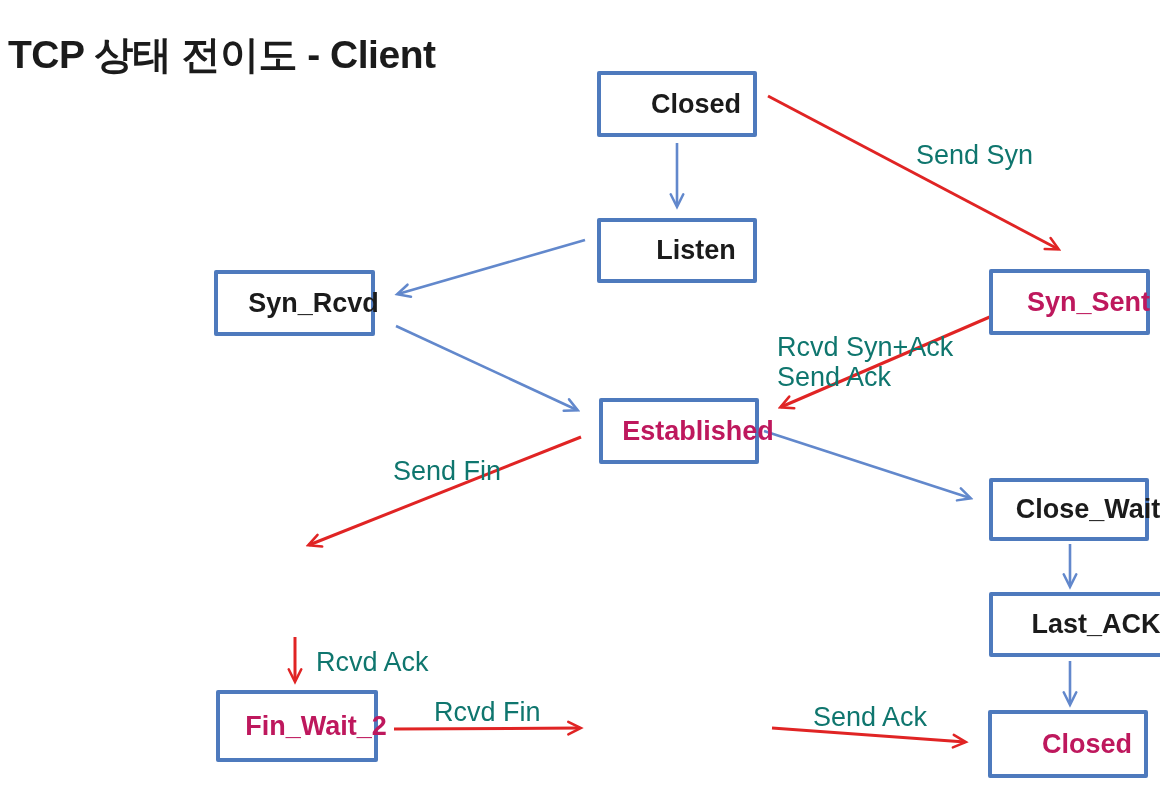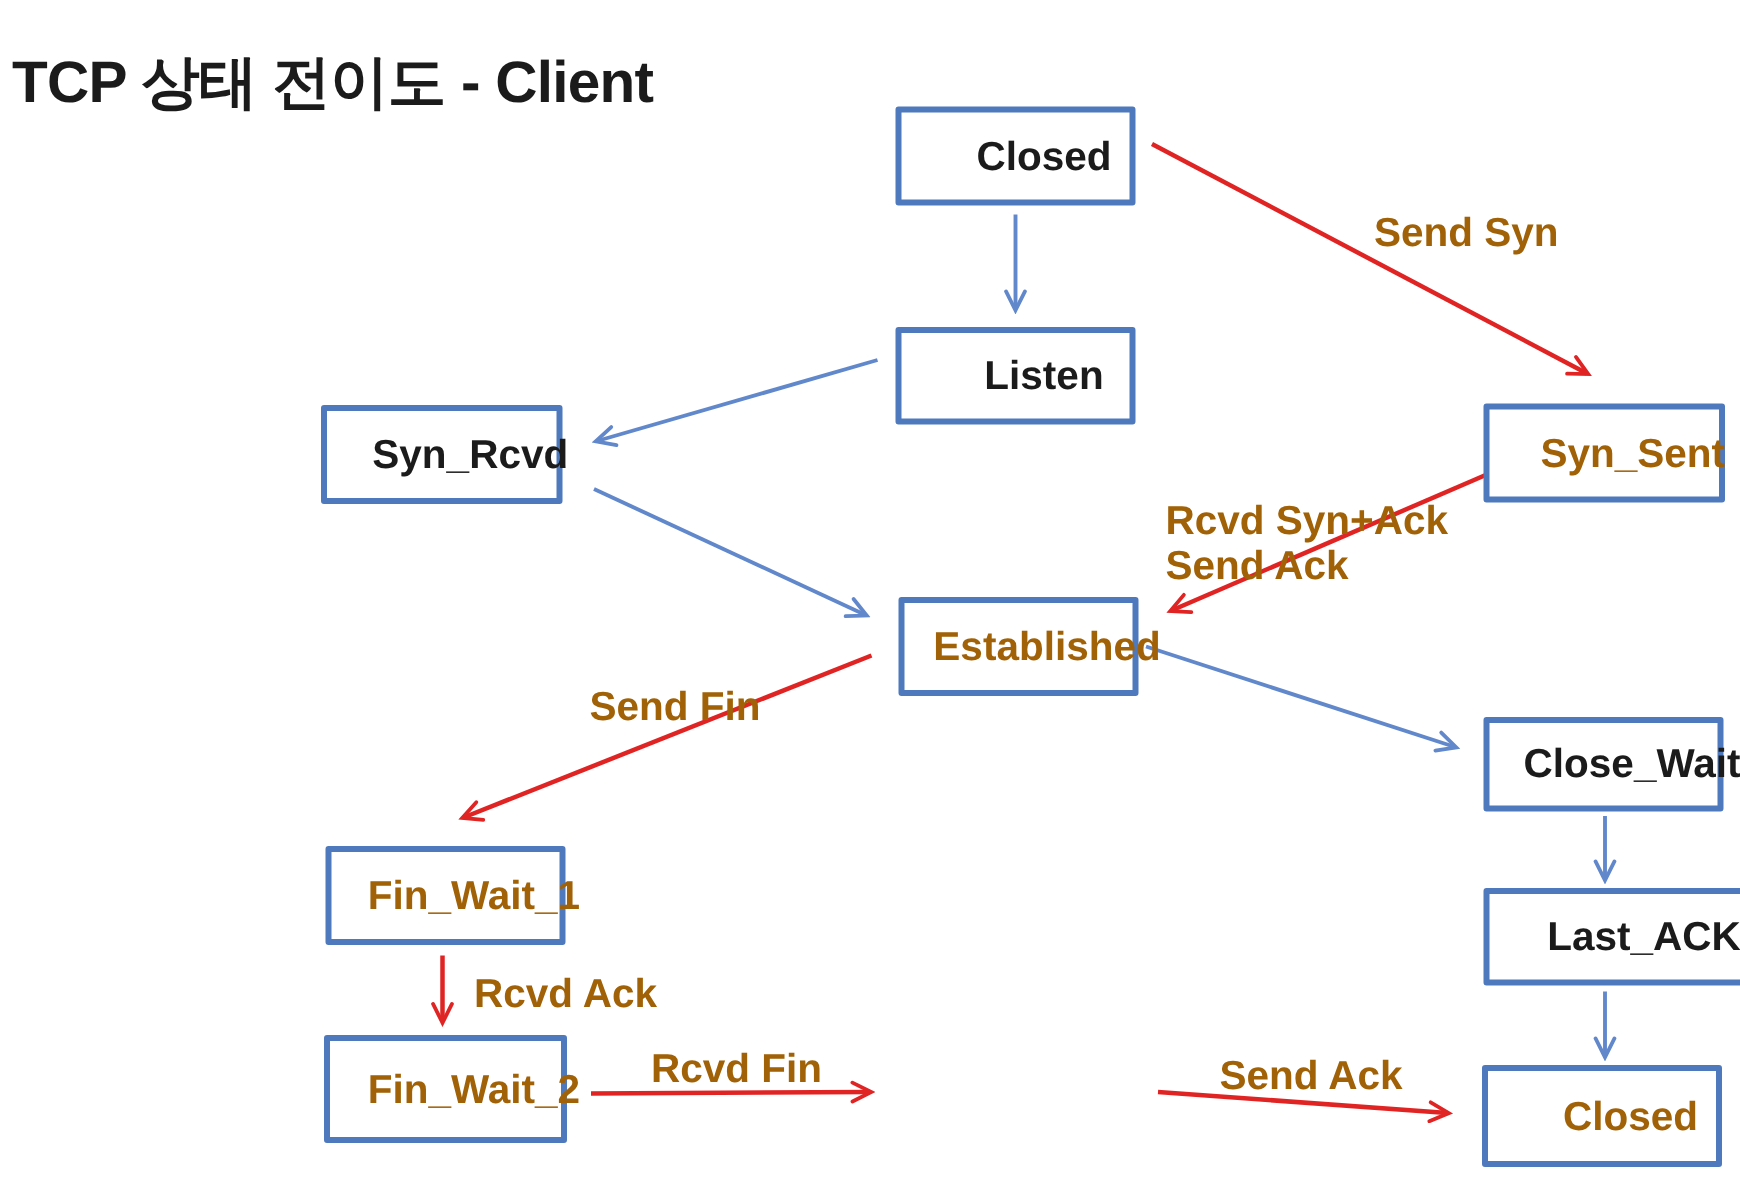--- a/index.html
+++ b/index.html
@@ -32,7 +32,7 @@
   .node.red{color:#a16207;}
   .edge-label{
     position:absolute;
-    font-size:27px;font-weight:700;color:#a16207;
+    font-size:27px;font-weight:400;color:#0f766e;
     white-space:nowrap;line-height:1.12;
   }
   

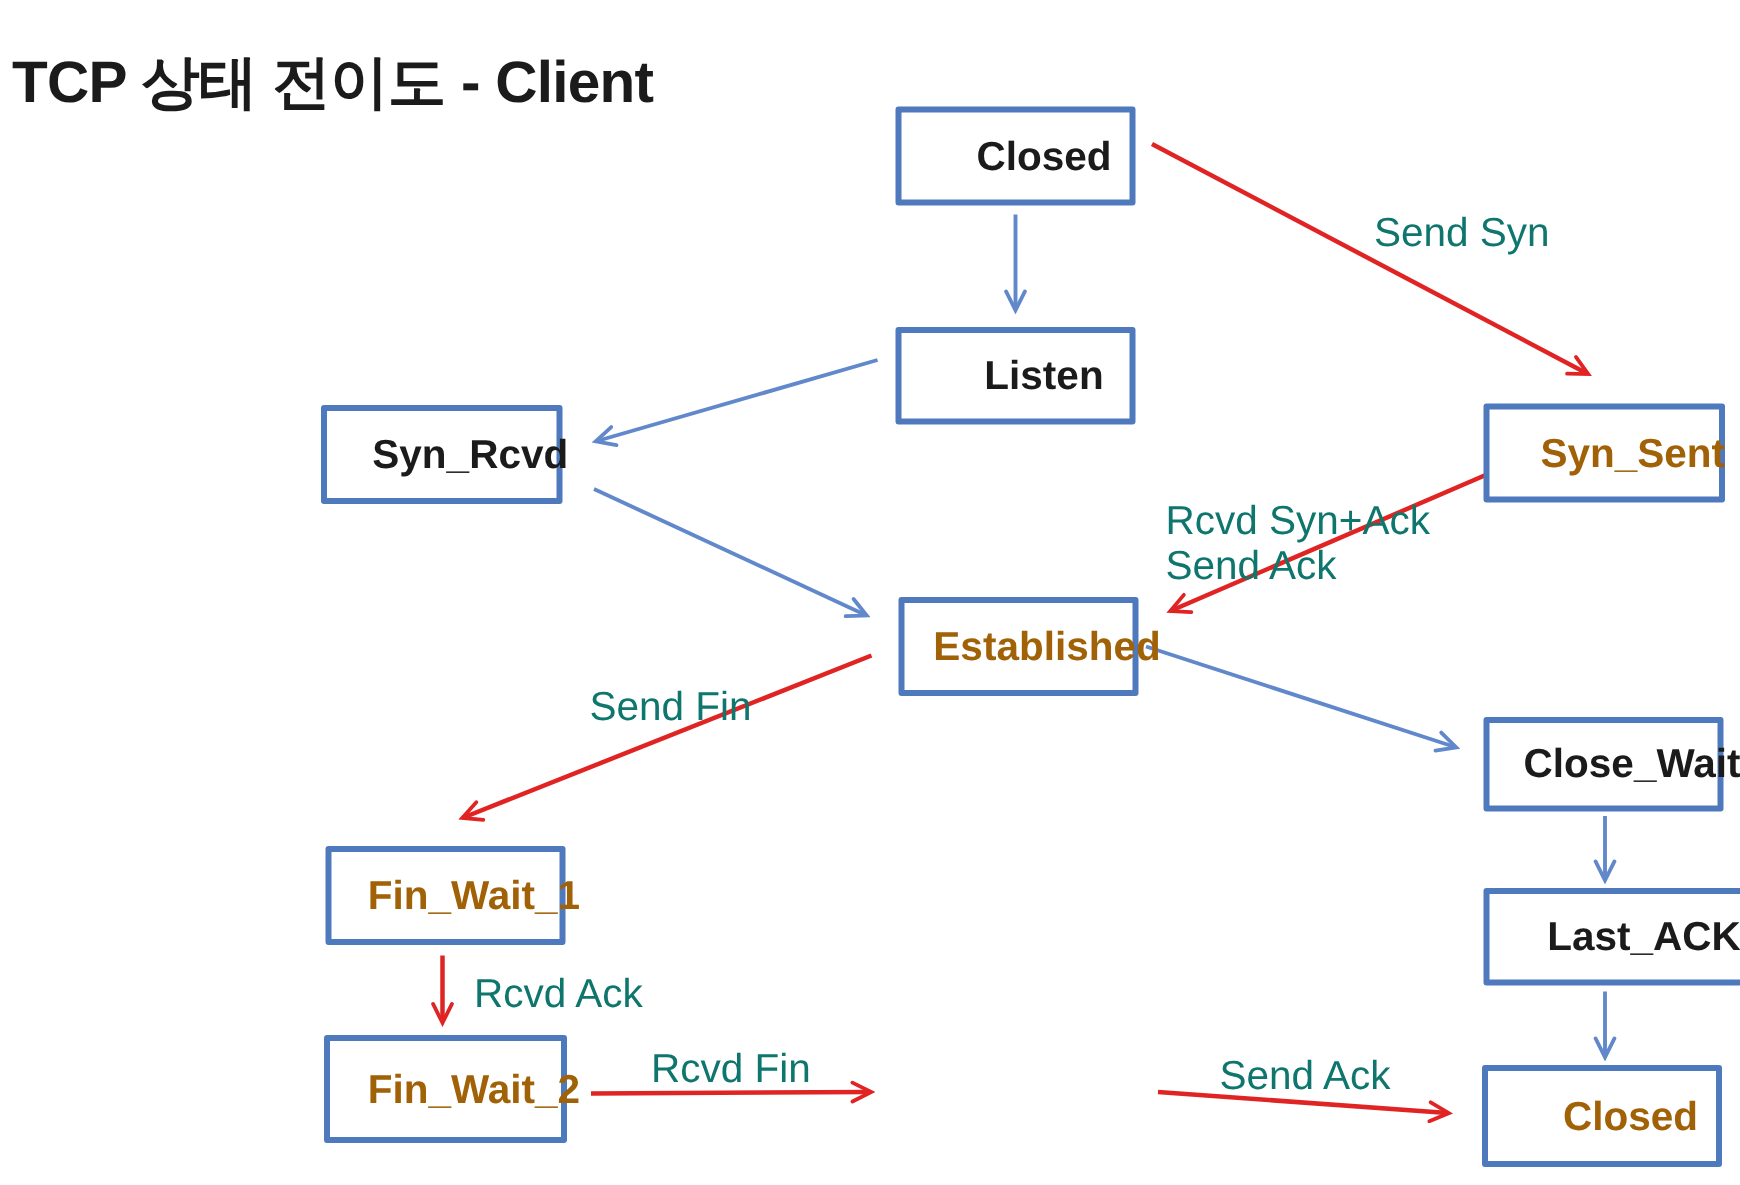--- a/index.html
+++ b/index.html
@@ -29,7 +29,7 @@
     white-space:nowrap;
     padding-left:38px;
   }
-  .node.red{color:#a16207;}
+  .node.red{color:#be185d;}
   .edge-label{
     position:absolute;
     font-size:27px;font-weight:400;color:#0f766e;

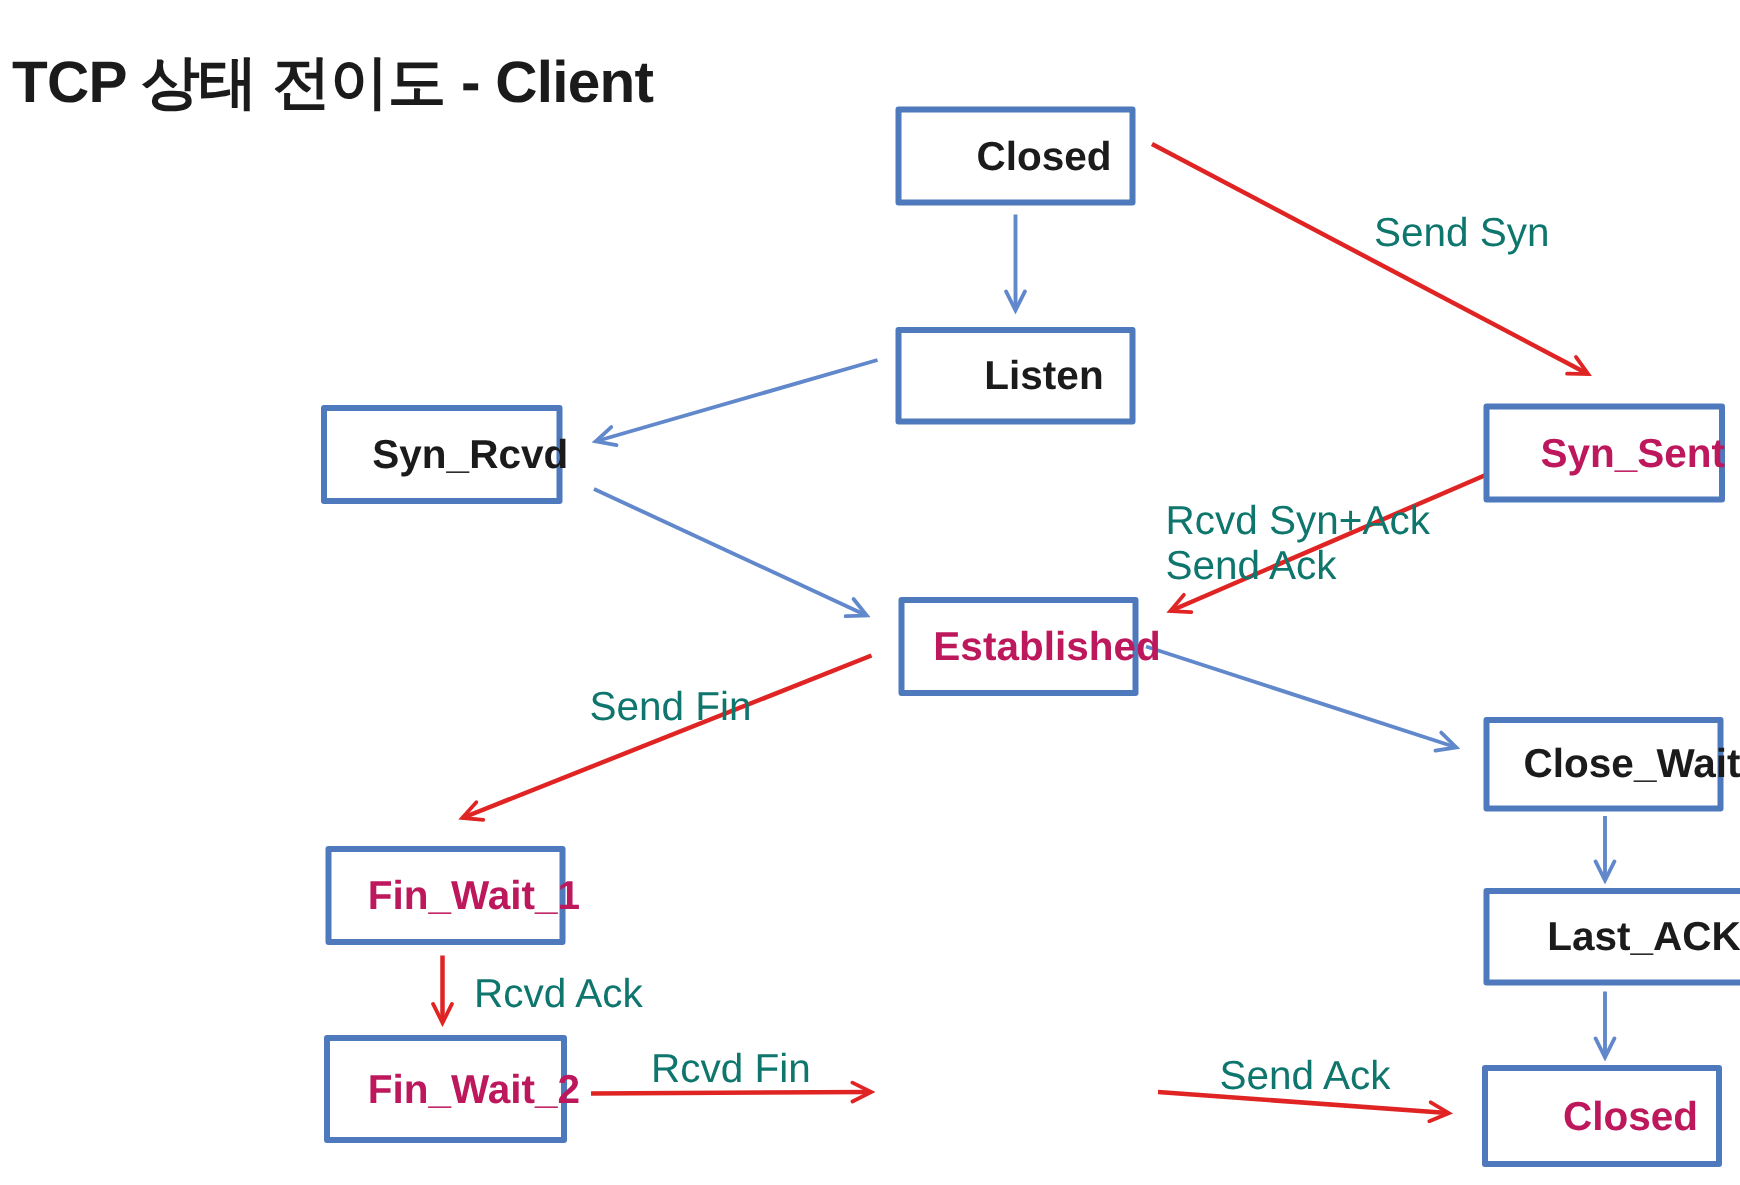--- a/index.html
+++ b/index.html
@@ -93,7 +93,6 @@
   <div class="node red" id="n-syn-sent">Syn_Sent</div>
   <div class="node red" id="n-established">Established</div>
   <div class="node" id="n-close-wait">Close_Wait</div>
-  <div class="node red" id="n-fin-wait-1">Fin_Wait_1</div>
   <div class="node" id="n-last-ack">Last_ACK</div>
   <div class="node red" id="n-fin-wait-2">Fin_Wait_2</div>
   <div class="node red" id="n-closed-bottom">Closed</div>

